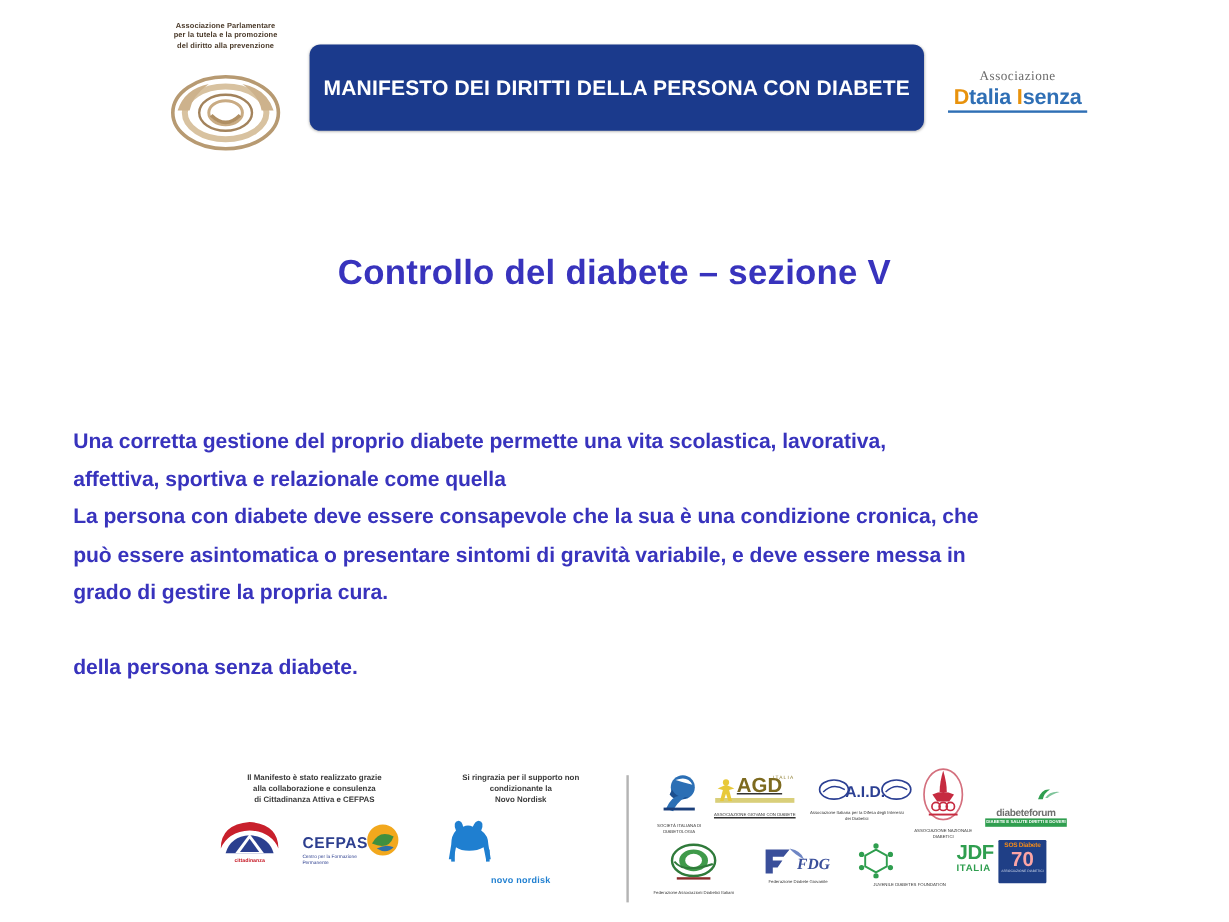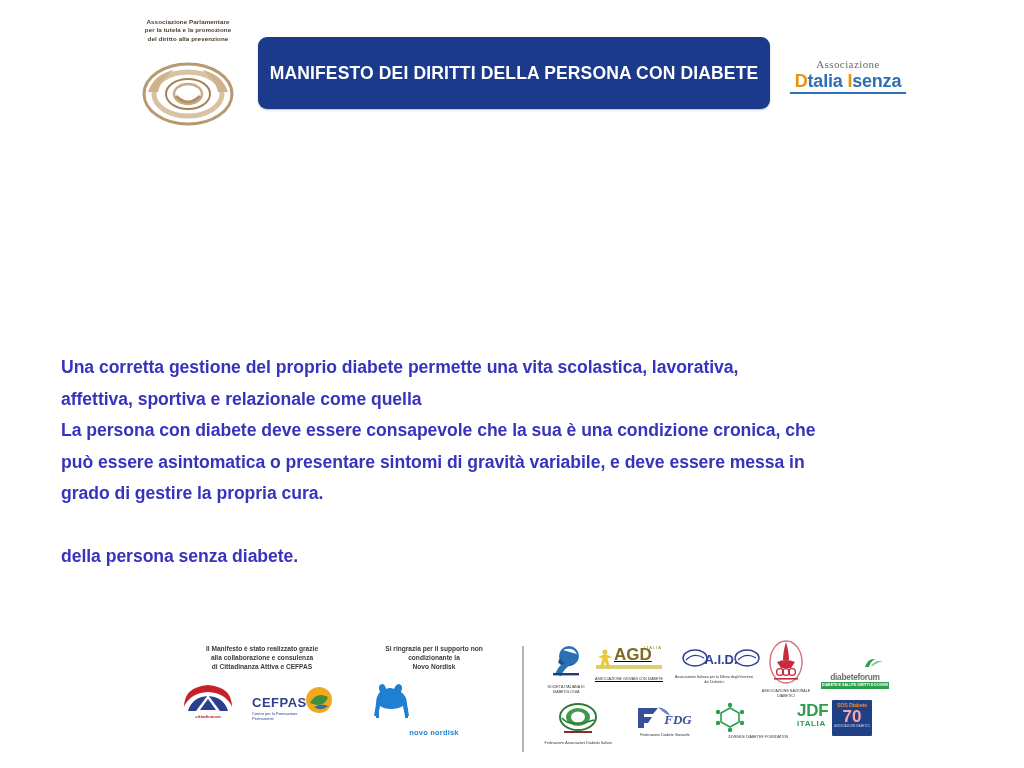--- a/index.html
+++ b/index.html
@@ -145,6 +145,7 @@
     </div>
   </div>
 
+  <div class="title">Controllo del diabete – sezione V</div>
 
   <div class="body-block">
     <div class="para p2">Una corretta gestione del proprio diabete permette una vita scolastica, lavorativa, affettiva, sportiva e relazionale come quella</div>

